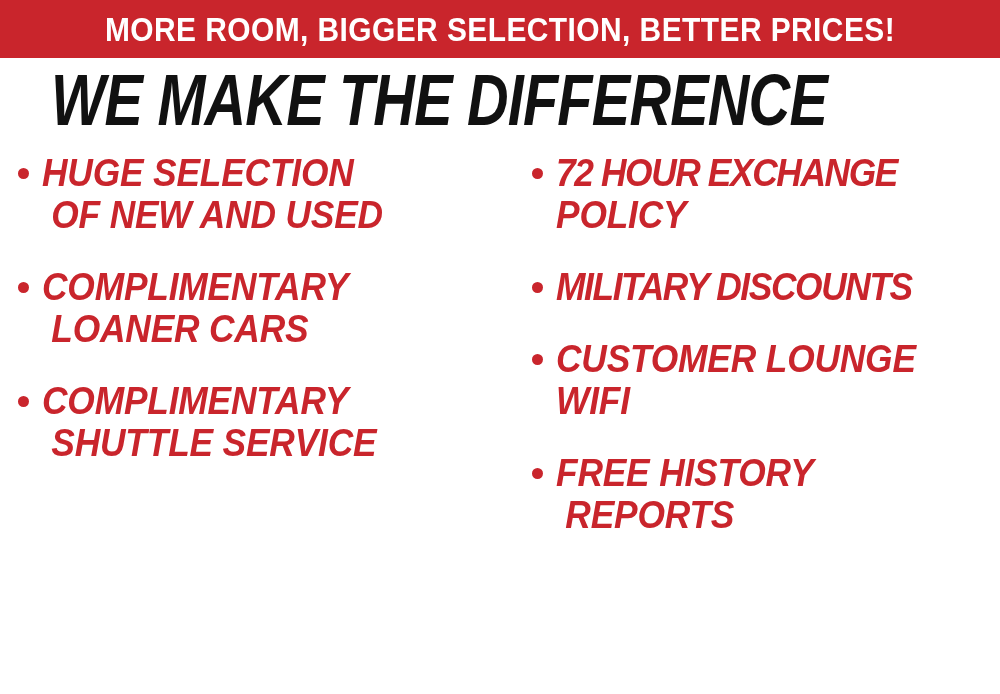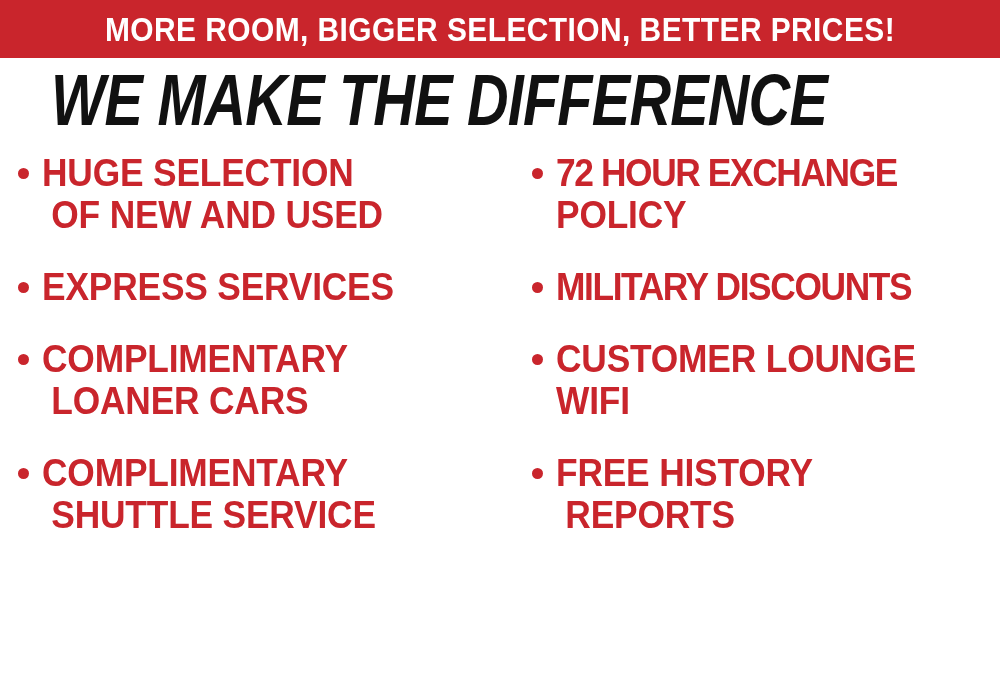--- a/index.html
+++ b/index.html
@@ -101,6 +101,7 @@
     flex-direction: row;
     align-items: flex-start;
     margin-bottom: 30px;
+    font-style: italic;
   }
   .bullet-dot {
     flex: 0 0 auto;

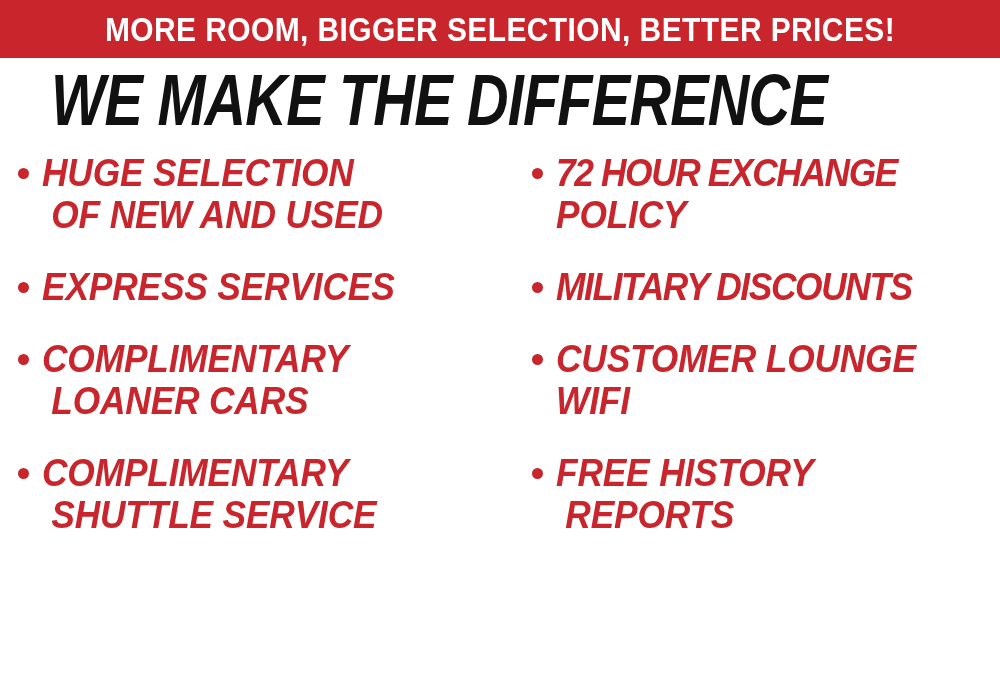--- a/index.html
+++ b/index.html
@@ -159,12 +159,6 @@
         </div>
       </div>
 
-      <div class="bullet-item">
-        <span class="bullet-dot" style="background: rgb(201, 37, 44);"></span>
-        <div class="bullet-text" style="color: rgb(201, 37, 44);">
-          <span class="ln">EXPRESS SERVICES</span>
-        </div>
-      </div>
 
 
       <div class="bullet-item">

